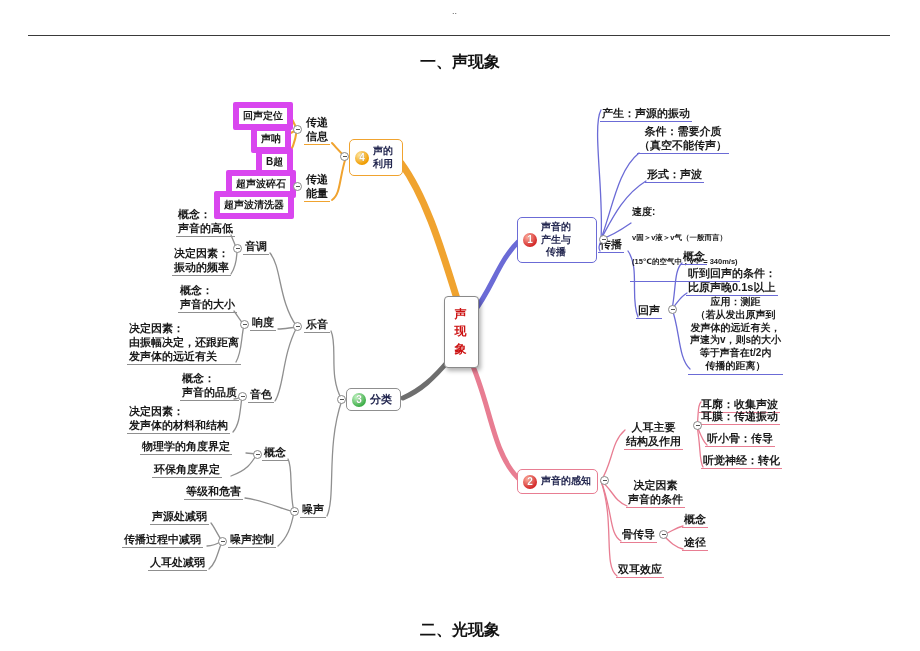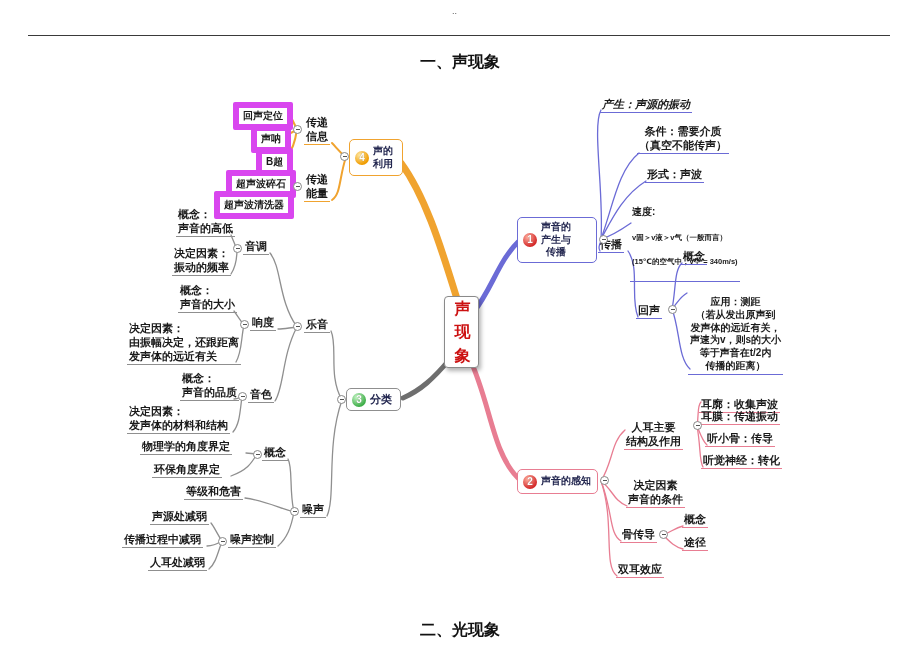--- a/index.html
+++ b/index.html
@@ -170,7 +170,7 @@
 利用</span>
   </div>
 
-  <div class="t u1" style="left:600px;top:97px;font-style:italic;">产生：声源的振动</div>
+  <div class="t u1" style="left:600px;top:106px;">产生：声源的振动</div>
   <div class="t u1" style="left:637px;top:124px;">条件：需要介质
 （真空不能传声）</div>
   <div class="t u1" style="left:645px;top:167px;">形式：声波</div>

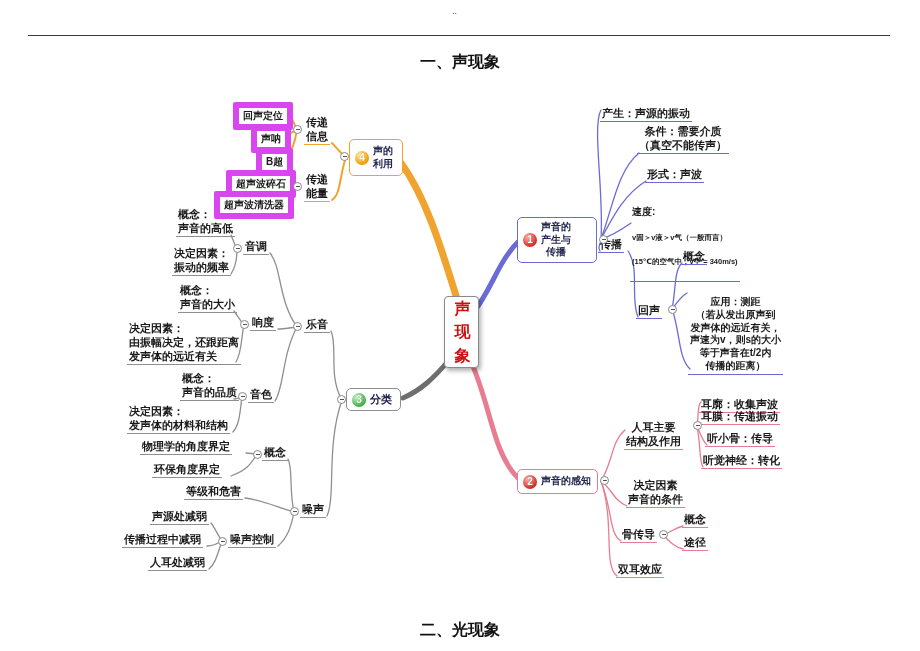--- a/index.html
+++ b/index.html
@@ -182,6 +182,8 @@
   <div class="t u1" style="left:598px;top:237px;">传播</div>
   <div class="t u1" style="left:636px;top:303px;">回声</div>
   <div class="t u1" style="left:681px;top:249px;">概念</div>
+  <div class="t u1 la" style="left:686px;top:266px;">听到回声的条件：
+比原声晚0.1s以上</div>
   <div class="t u1 sm" style="left:688px;top:296px;">应用：测距
 （若从发出原声到
 发声体的远近有关，

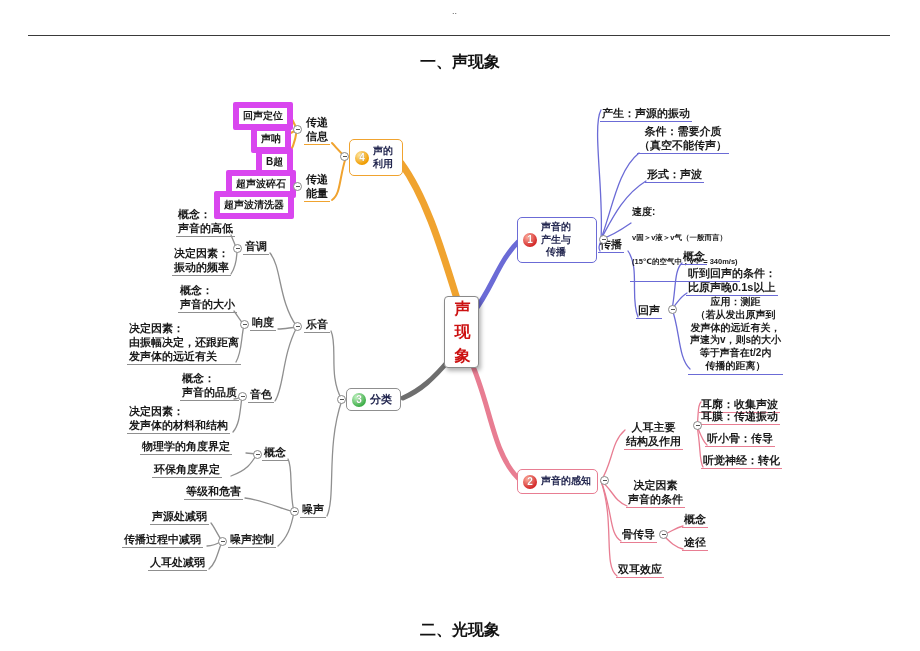--- a/index.html
+++ b/index.html
@@ -52,8 +52,8 @@
     display:flex;align-items:center;justify-content:center;
   }
   .root .vtext{
-    width:14px;word-break:break-all;white-space:normal;text-align:right;
-    font-size:16px;font-weight:bold;line-height:1.45;color:var(--root_text);
+    width:14px;word-break:break-all;white-space:normal;text-align:left;
+    font-size:12px;font-weight:bold;line-height:1.45;color:var(--root_text);
   }
   
   .collapse{

